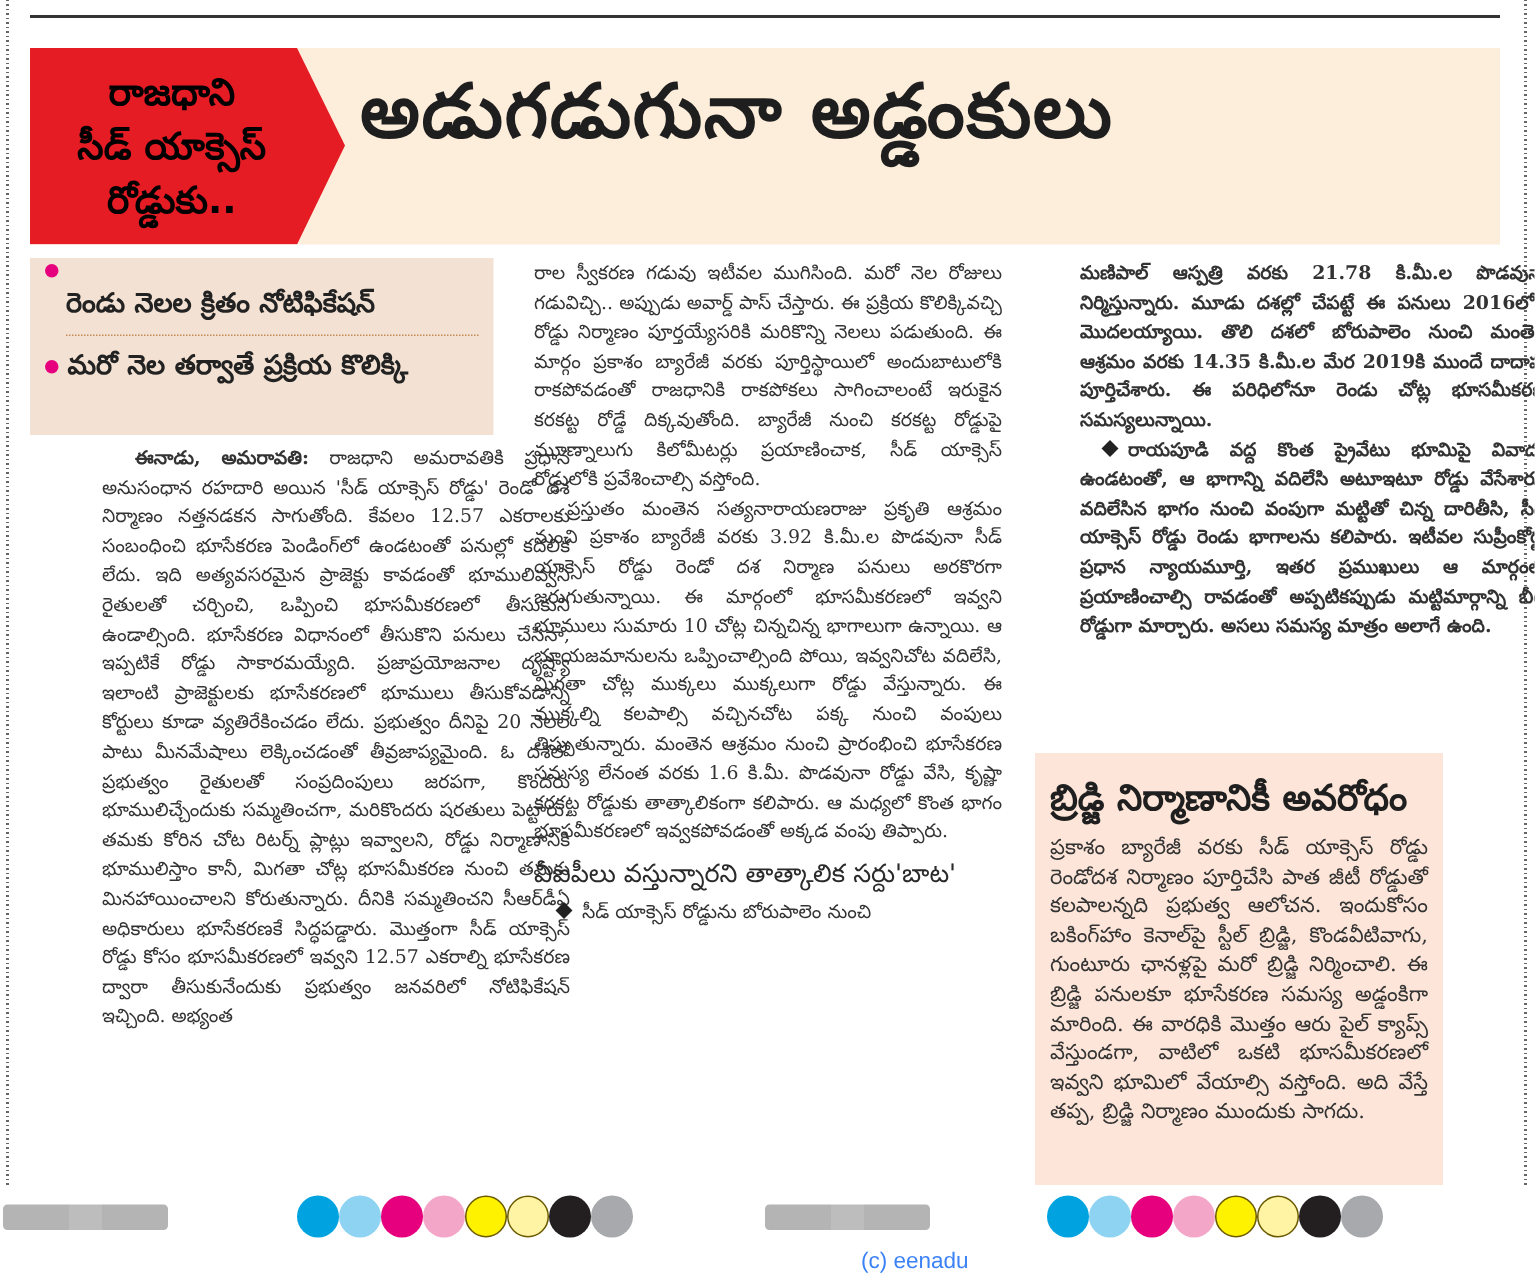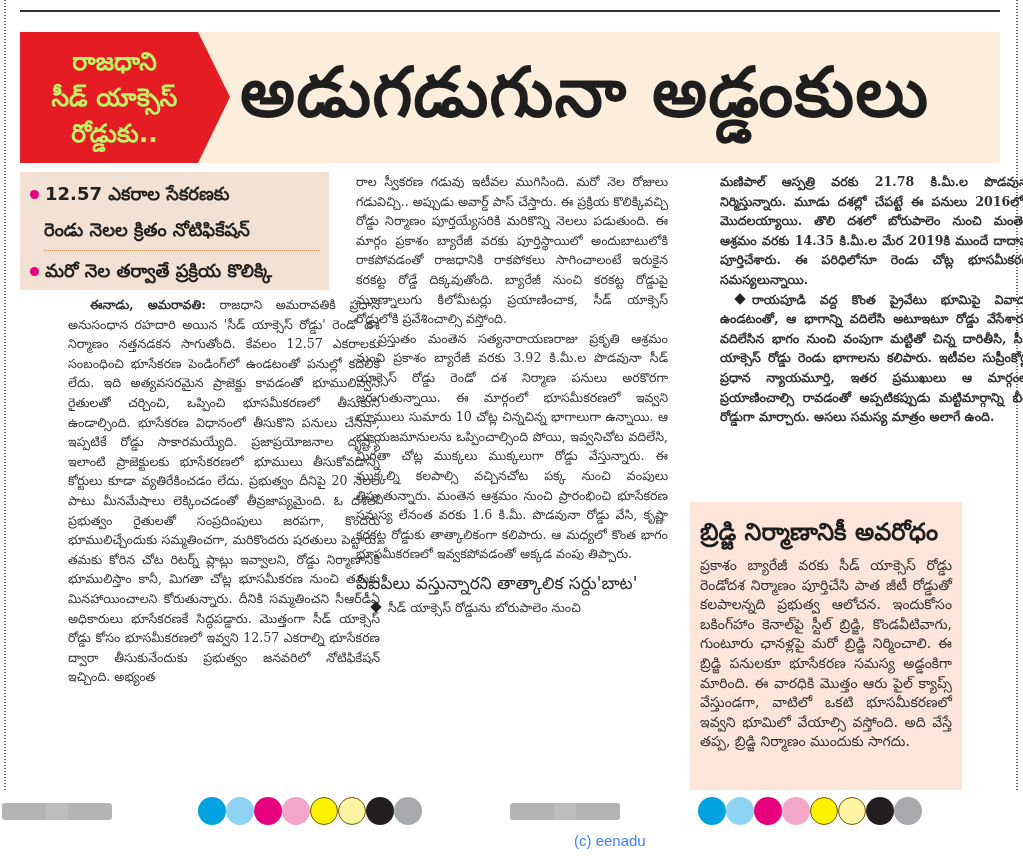--- a/index.html
+++ b/index.html
@@ -16,7 +16,7 @@
   .headline-band { position: absolute; left: 20px; top: 32px; width: 980px; height: 131px; background: #fdeedb; }
   .kicker { position: absolute; left: 20px; top: 32px; width: 210px; height: 131px;
     background: #e51c24; clip-path: polygon(0 0, 178px 0, 210px 65px, 178px 131px, 0 131px);
-    color: #bef264; display: flex; flex-direction: column; align-items: flex-start; justify-content: center;
+    color: #000000; display: flex; flex-direction: column; align-items: flex-start; justify-content: center;
     padding-left: 12px; }
   .kicker span { display: block; font-size: 25px; line-height: 36px; font-weight: bold; text-align: center; width: 165px; }
   .headline { position: absolute; left: 240px; top: 42px; font-size: 69px; font-weight: bold; color: #1e1e1e;

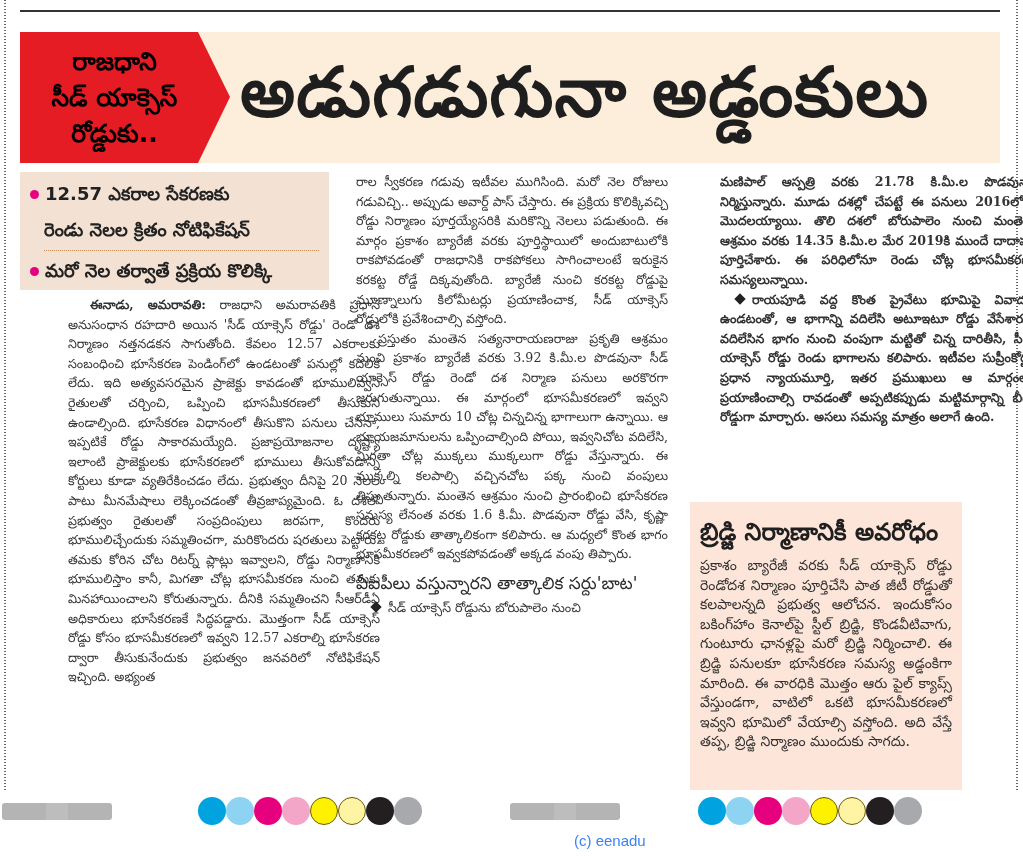--- a/index.html
+++ b/index.html
@@ -19,7 +19,7 @@
     color: #000000; display: flex; flex-direction: column; align-items: flex-start; justify-content: center;
     padding-left: 12px; }
   .kicker span { display: block; font-size: 25px; line-height: 36px; font-weight: bold; text-align: center; width: 165px; }
-  .headline { position: absolute; left: 240px; top: 42px; font-size: 69px; font-weight: bold; color: #1e1e1e;
+  .headline { position: absolute; left: 240px; top: 24px; font-size: 50px; font-weight: bold; color: #1e1e1e;
     letter-spacing: 1px; line-height: 100px; white-space: nowrap; }
 
   

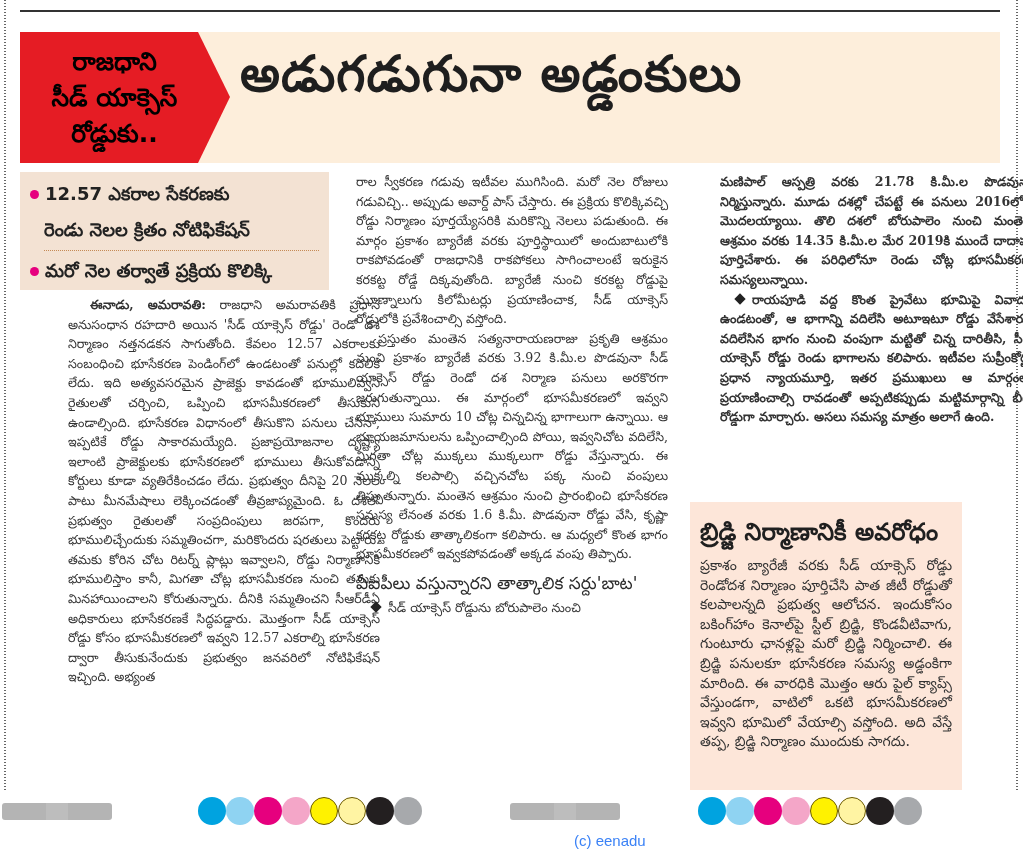--- a/index.html
+++ b/index.html
@@ -73,7 +73,6 @@
 <div class="subhead">
   <div class="row">
     <span class="bullet-dot"></span>
-    <span>12.57 ఎకరాల సేకరణకు</span>
   </div>
   <div class="row indent">
     <span>రెండు నెలల క్రితం నోటిఫికేషన్</span>

